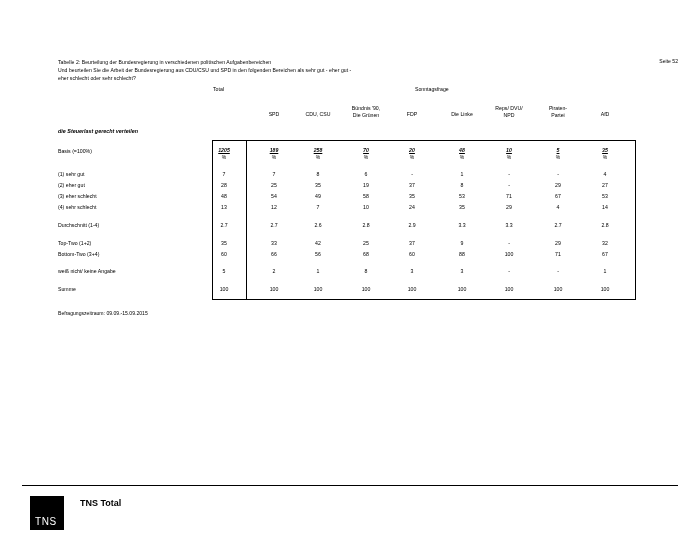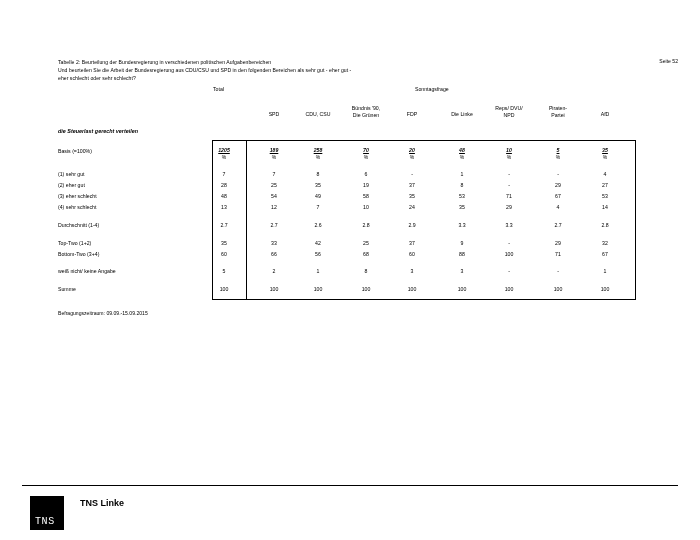--- a/index.html
+++ b/index.html
@@ -307,7 +307,7 @@
   <div class="logo">
     <span class="logo-text">TNS</span>
   </div>
-  <div class="brand">TNS Linke</div>
+  <div class="brand">TNS Total</div>
 
 </div>
 

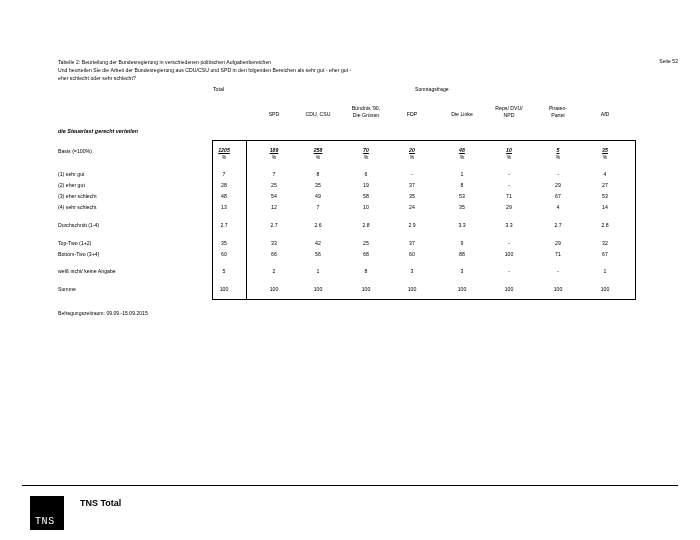--- a/index.html
+++ b/index.html
@@ -139,7 +139,7 @@
     color: #fff;
     font-size: 10px;
     letter-spacing: 0.06em;
-    font-family: Liberation Mono, monospace;
+    font-family: Liberation Sans, sans-serif;
   }
   .brand {
     position: absolute;

